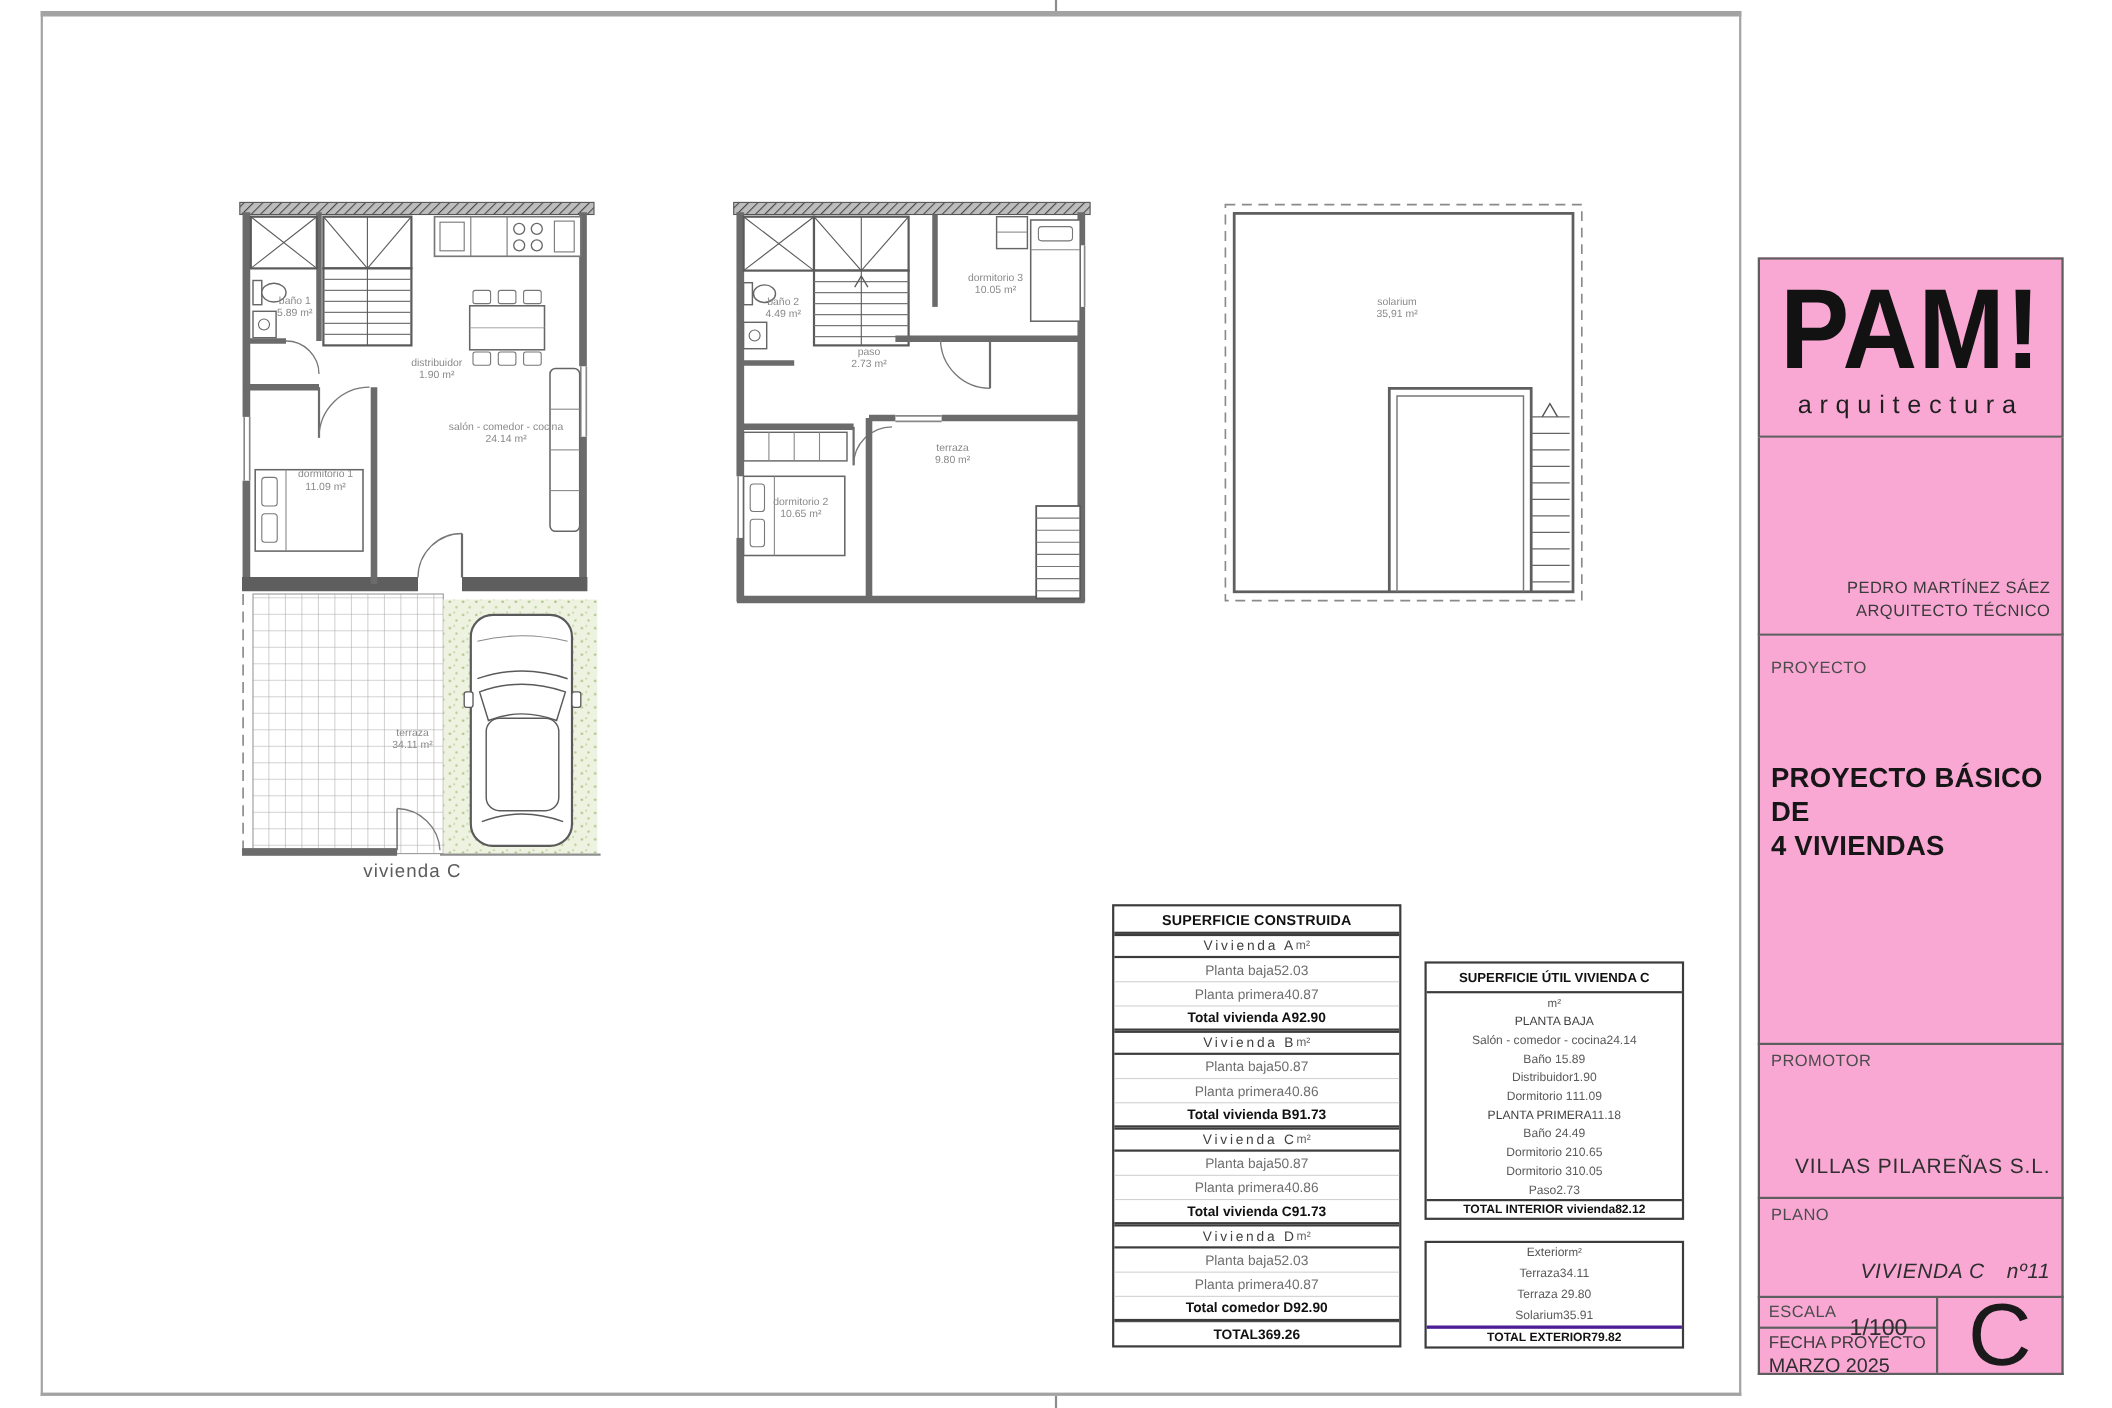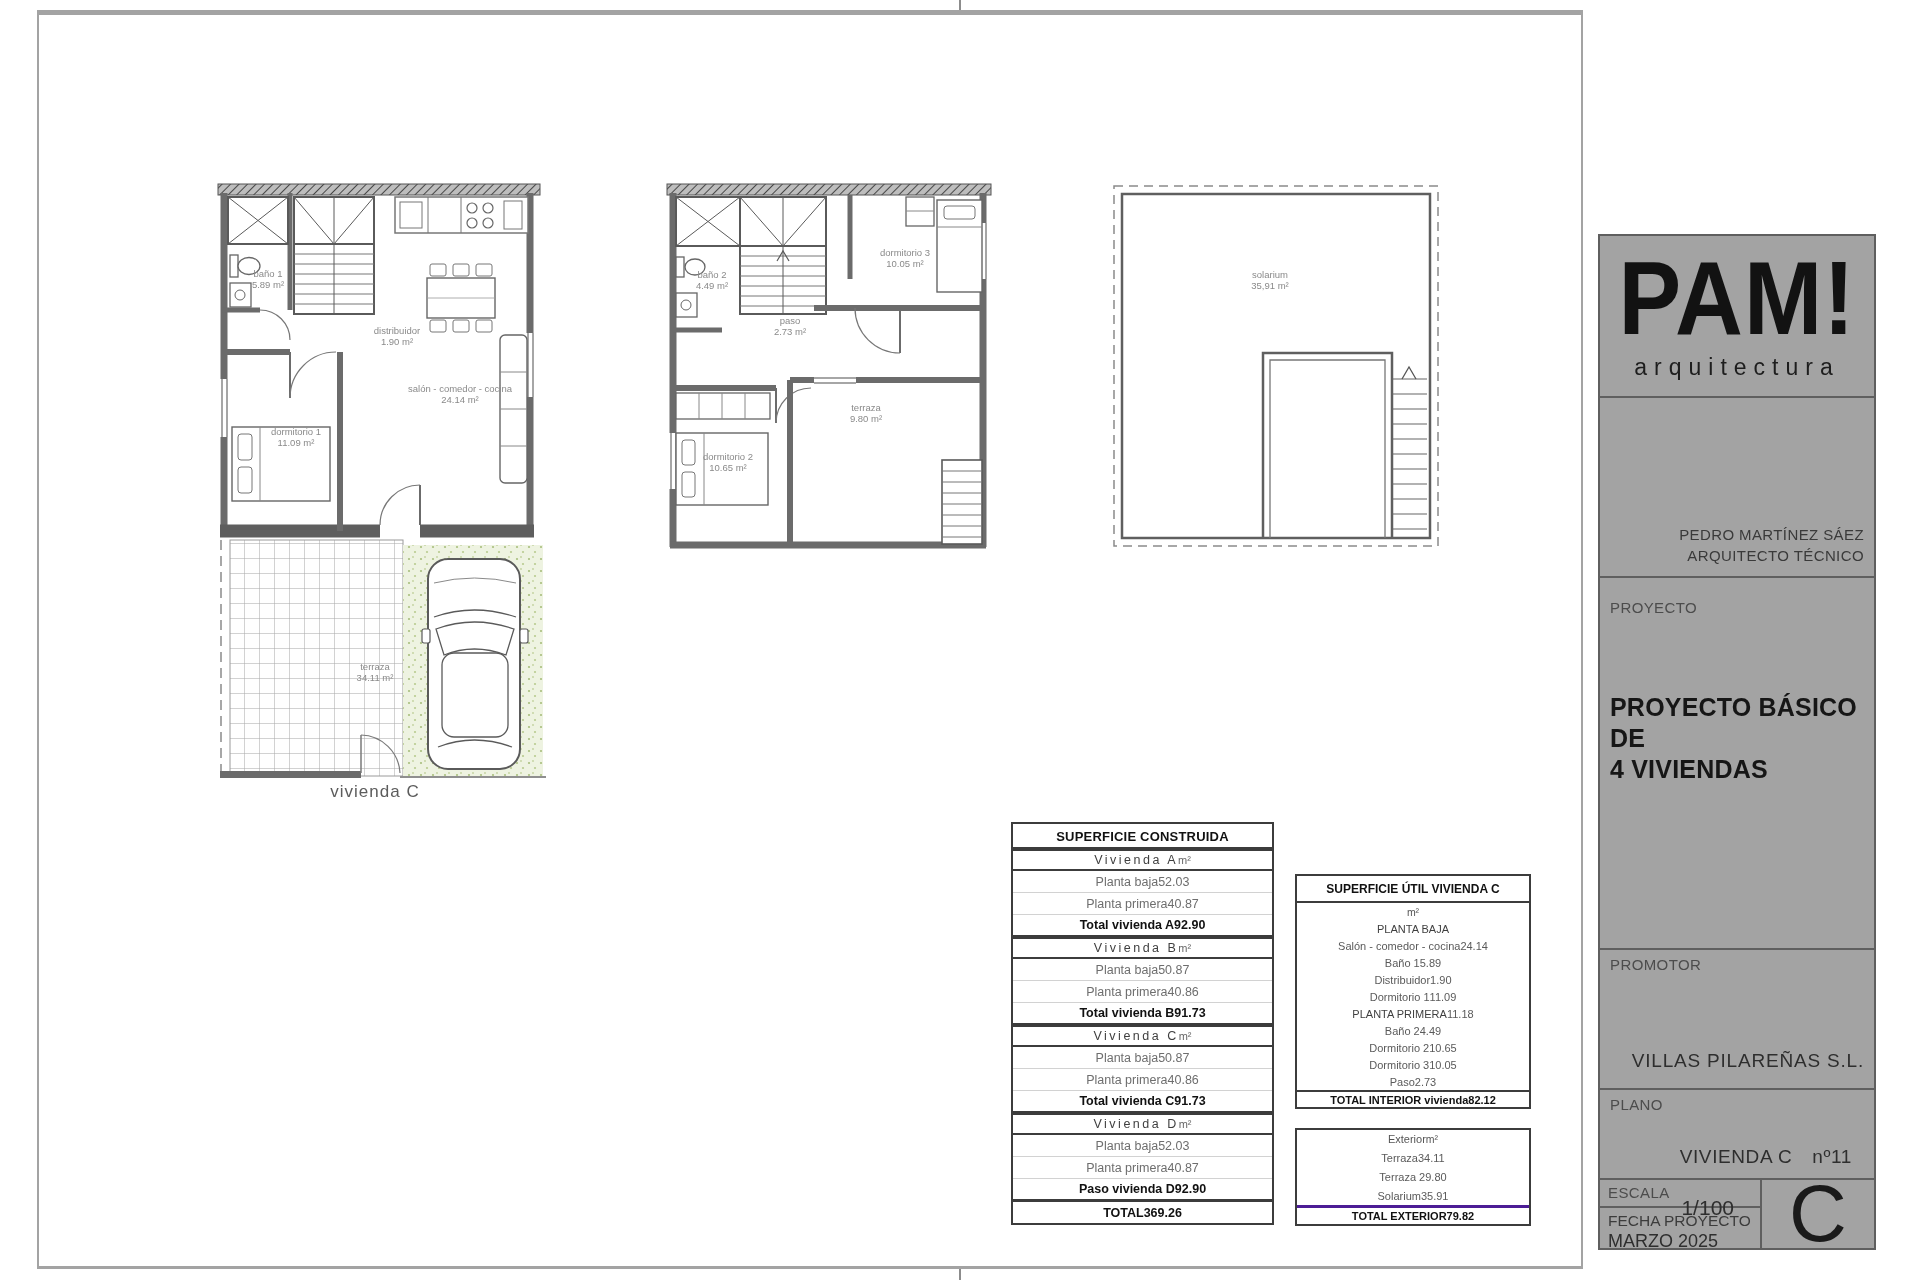--- a/index.html
+++ b/index.html
@@ -59,7 +59,7 @@
 
   
   .tblock{position:absolute;left:1598px;top:234px;width:278px;color:#3a3a3a;}
-  .tbox{border:2px solid #5f5f5f;border-top:none;background:#a3a3a3;
+  .tbox{border:2px solid #5f5f5f;border-top:none;background:#f9a8d4;
     box-sizing:border-box;position:relative;}
   .tbox:first-child{border-top:2px solid #5f5f5f;}
   .tb-logo{height:164px;text-align:center;overflow:hidden;}

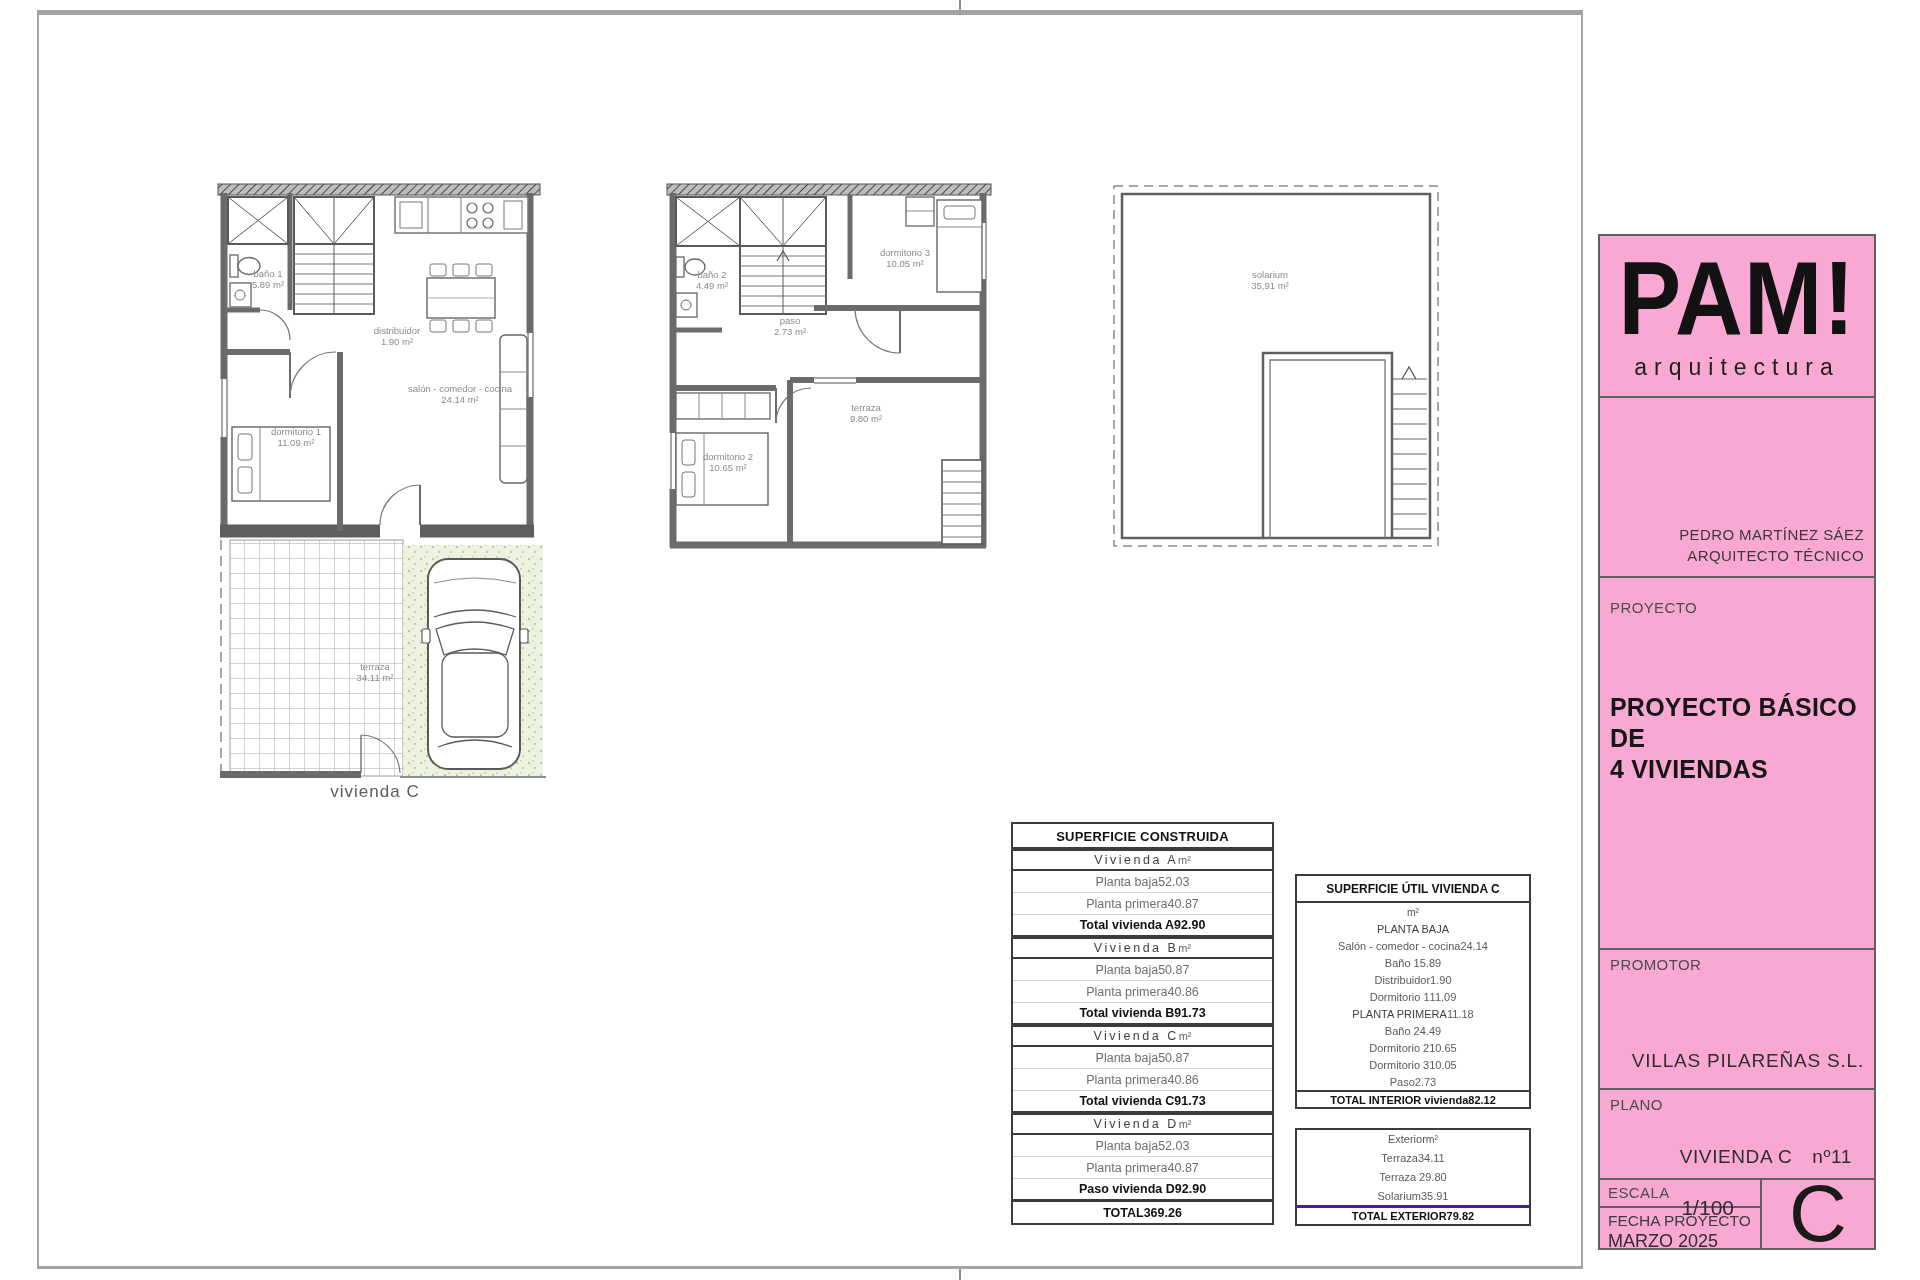--- a/index.html
+++ b/index.html
@@ -80,8 +80,8 @@
   .promotor-name{position:absolute;right:10px;bottom:16px;font-size:19px;
     letter-spacing:.8px;color:#2e2e2e;}
   .tb-plano{height:90px;padding:6px 10px;}
-  .plano-name{position:absolute;right:22px;bottom:10px;font-size:19px;
-    letter-spacing:.6px;color:#2e2e2e;}
+  .plano-name{position:absolute;right:10px;bottom:10px;font-size:19px;
+    letter-spacing:.6px;color:#2e2e2e;font-style:italic;}
   .plano-name .num{margin-left:20px;}
   .tb-bottom{height:70px;display:flex;padding:0;}
   .tb-left{width:162px;border-right:2px solid #5f5f5f;display:flex;

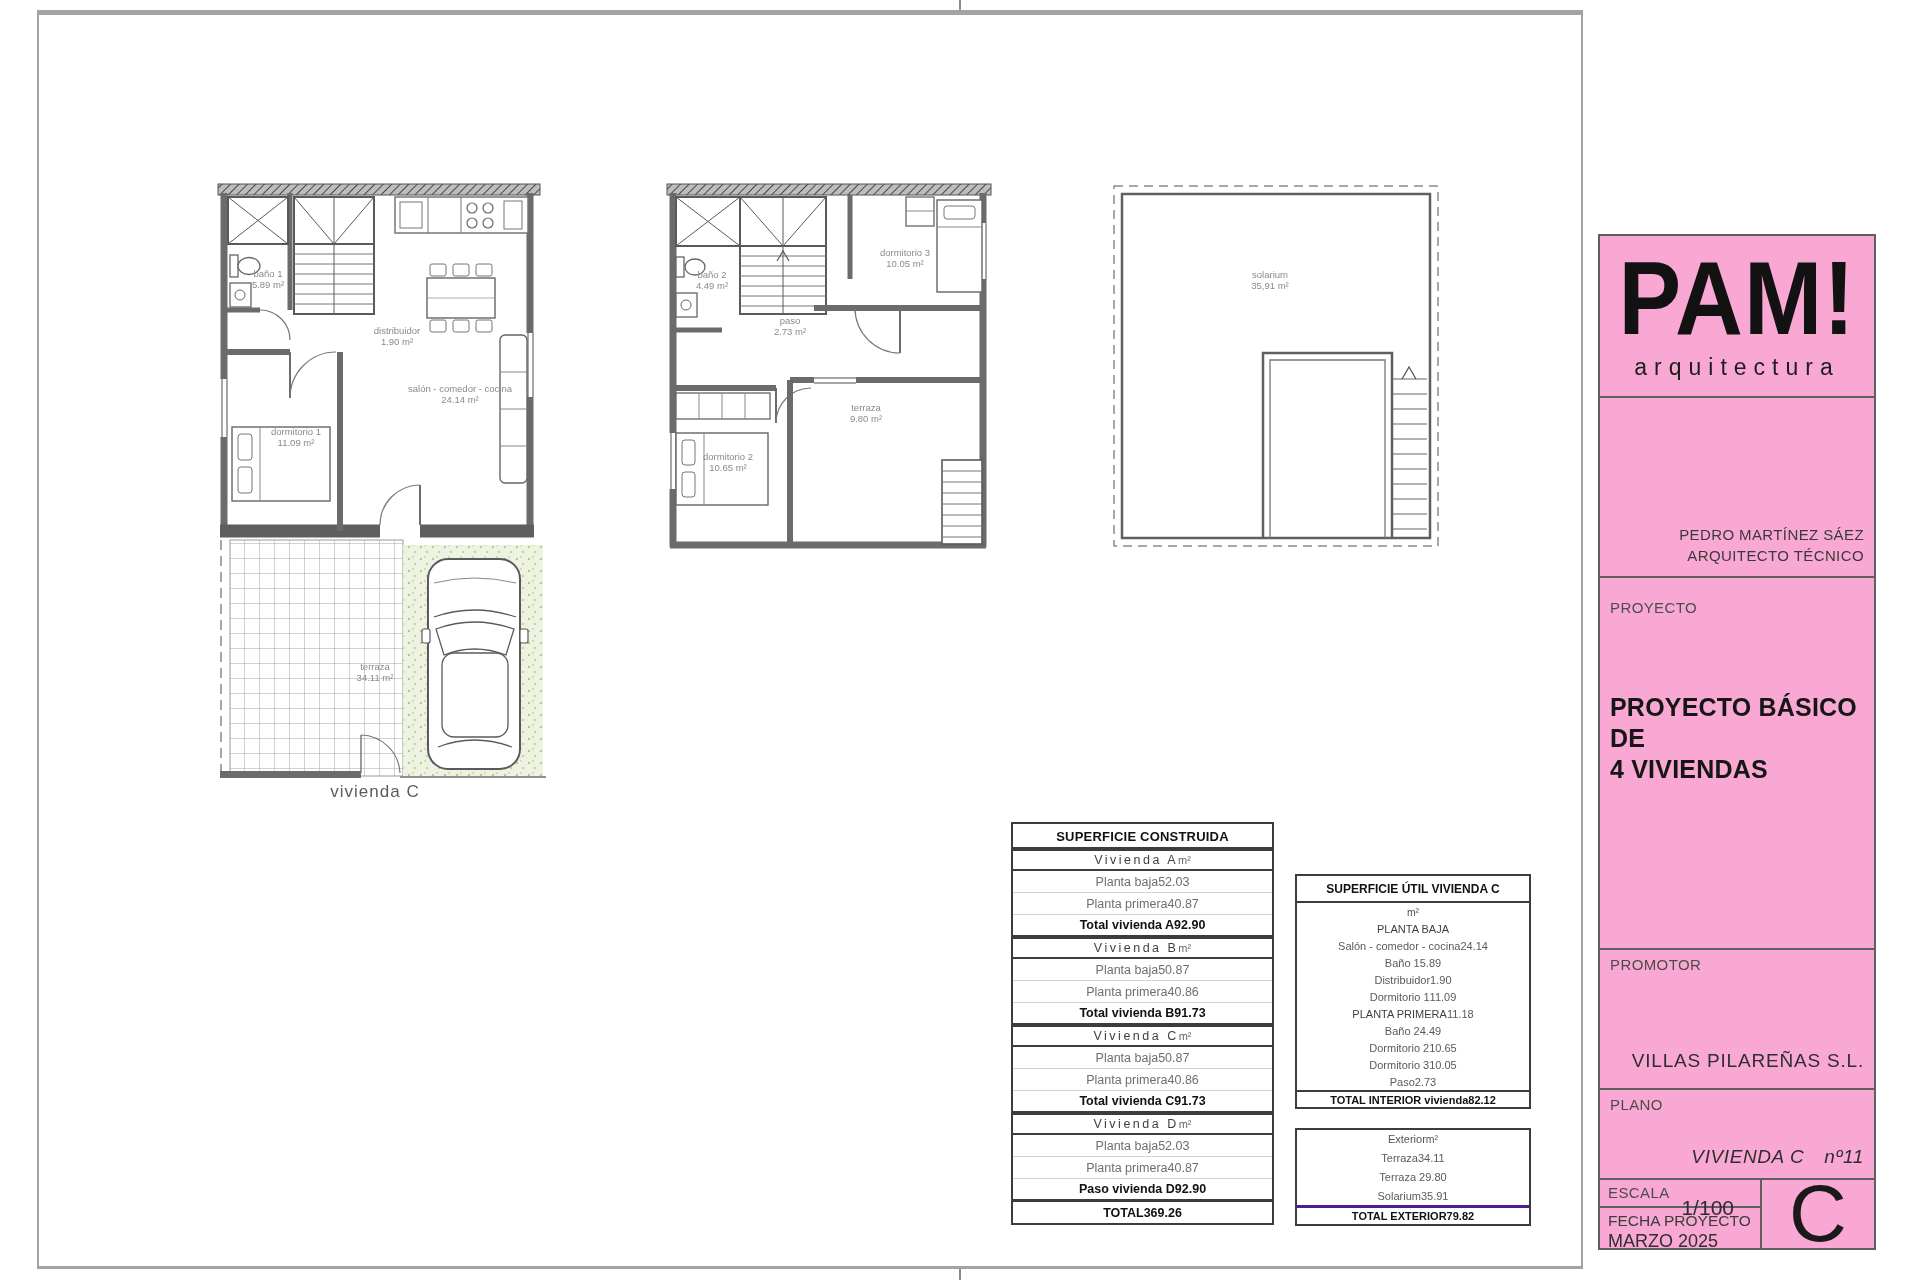--- a/index.html
+++ b/index.html
@@ -426,7 +426,7 @@
         <span class="tvalue">40.87</span>
       </div>
       <div class="trow total">
-        <span class="tlabel">Paso vivienda D</span>
+        <span class="tlabel">Total comedor D</span>
         <span class="tvalue">92.90</span>
       </div>
       <div class="trow grand">

